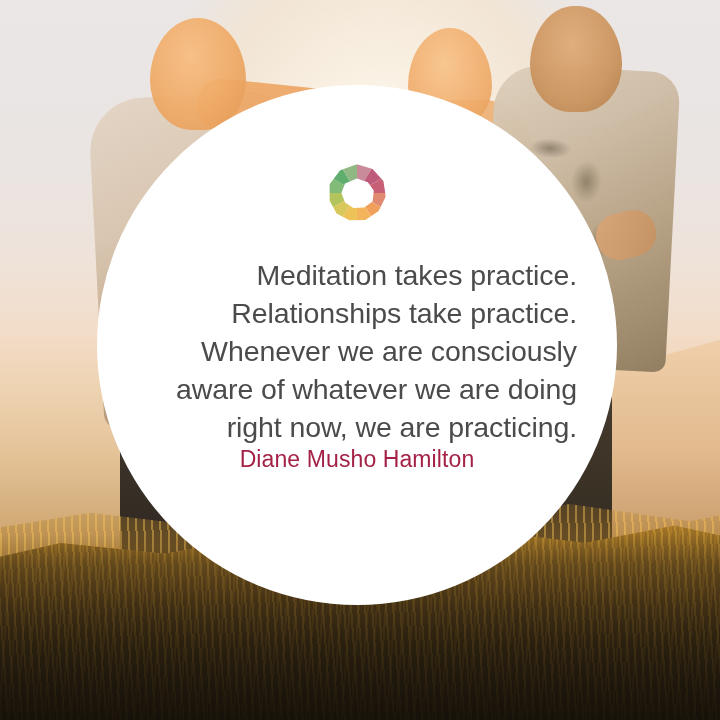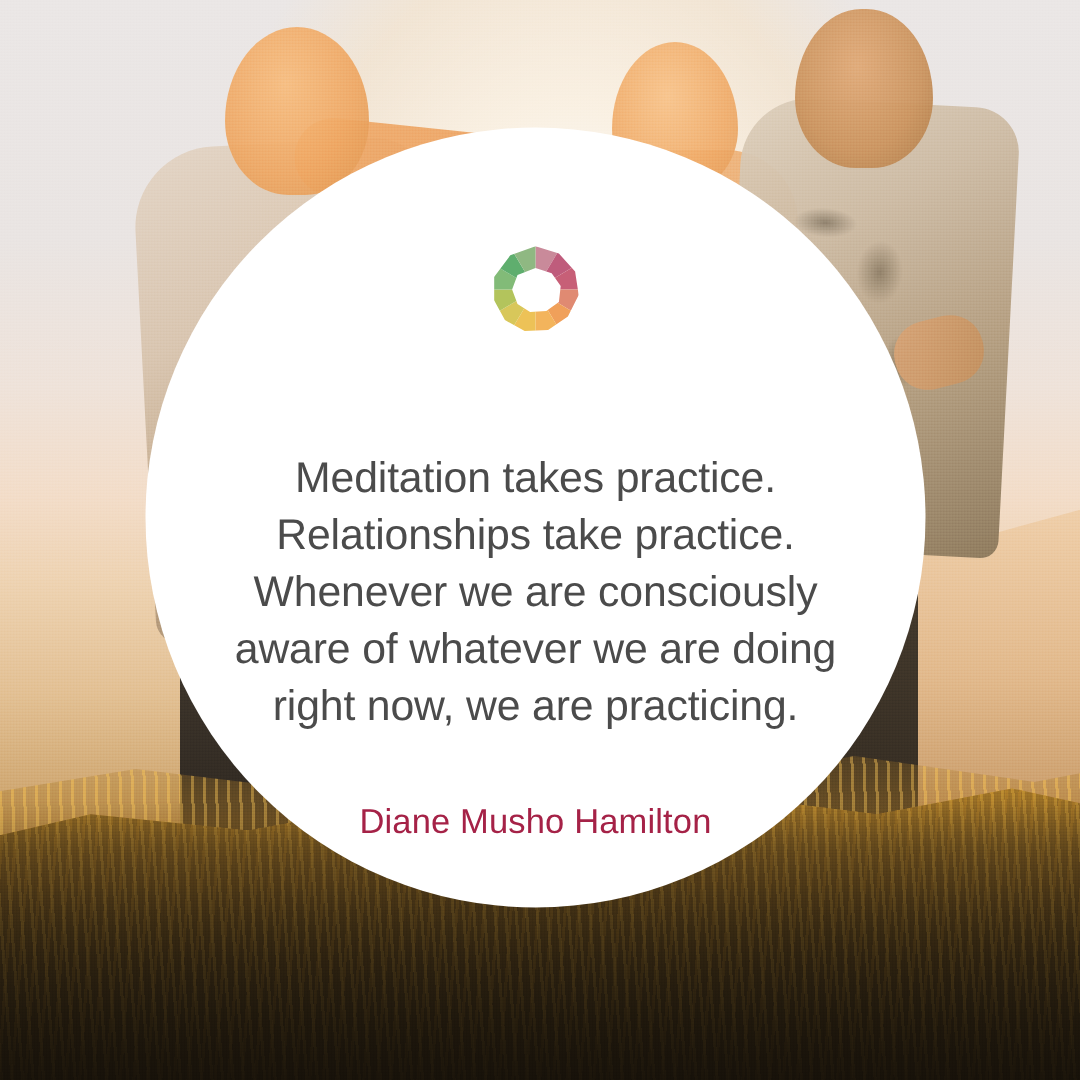--- a/index.html
+++ b/index.html
@@ -218,14 +218,13 @@
 
   .quote-text {
     width: 440px;
-    text-align: center;
+    text-align: right;
     color: #4b4b4b;
     font-size: 28.5px;
     line-height: 1.33;
     font-weight: 400;
     letter-spacing: -0.1px;
     white-space: pre-line;
-    margin-top: 44px;
   }
 
   .attribution {

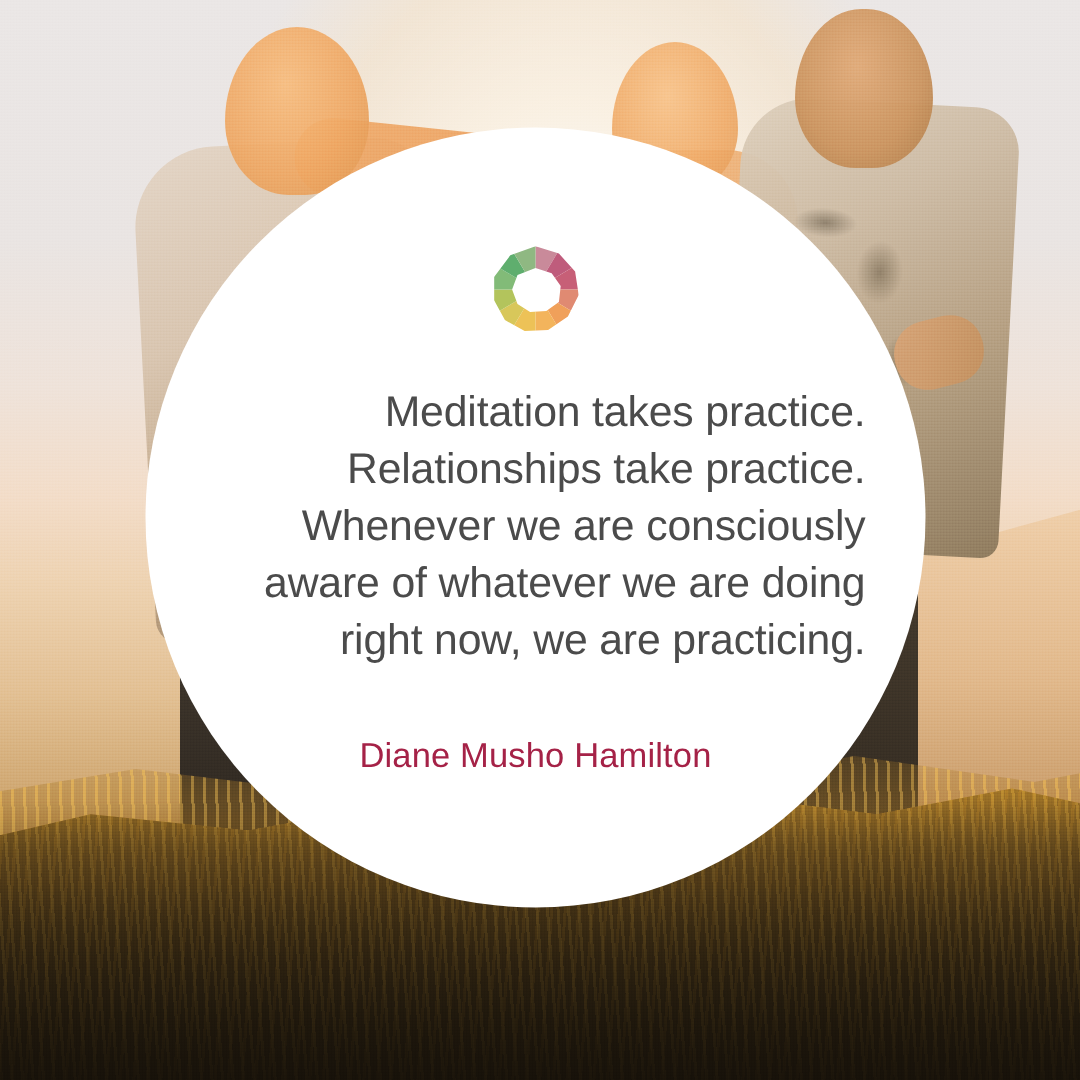--- a/index.html
+++ b/index.html
@@ -228,7 +228,6 @@
   }
 
   .attribution {
-    margin-top: 44px;
     color: #a52247;
     font-size: 23px;
     font-weight: 400;

